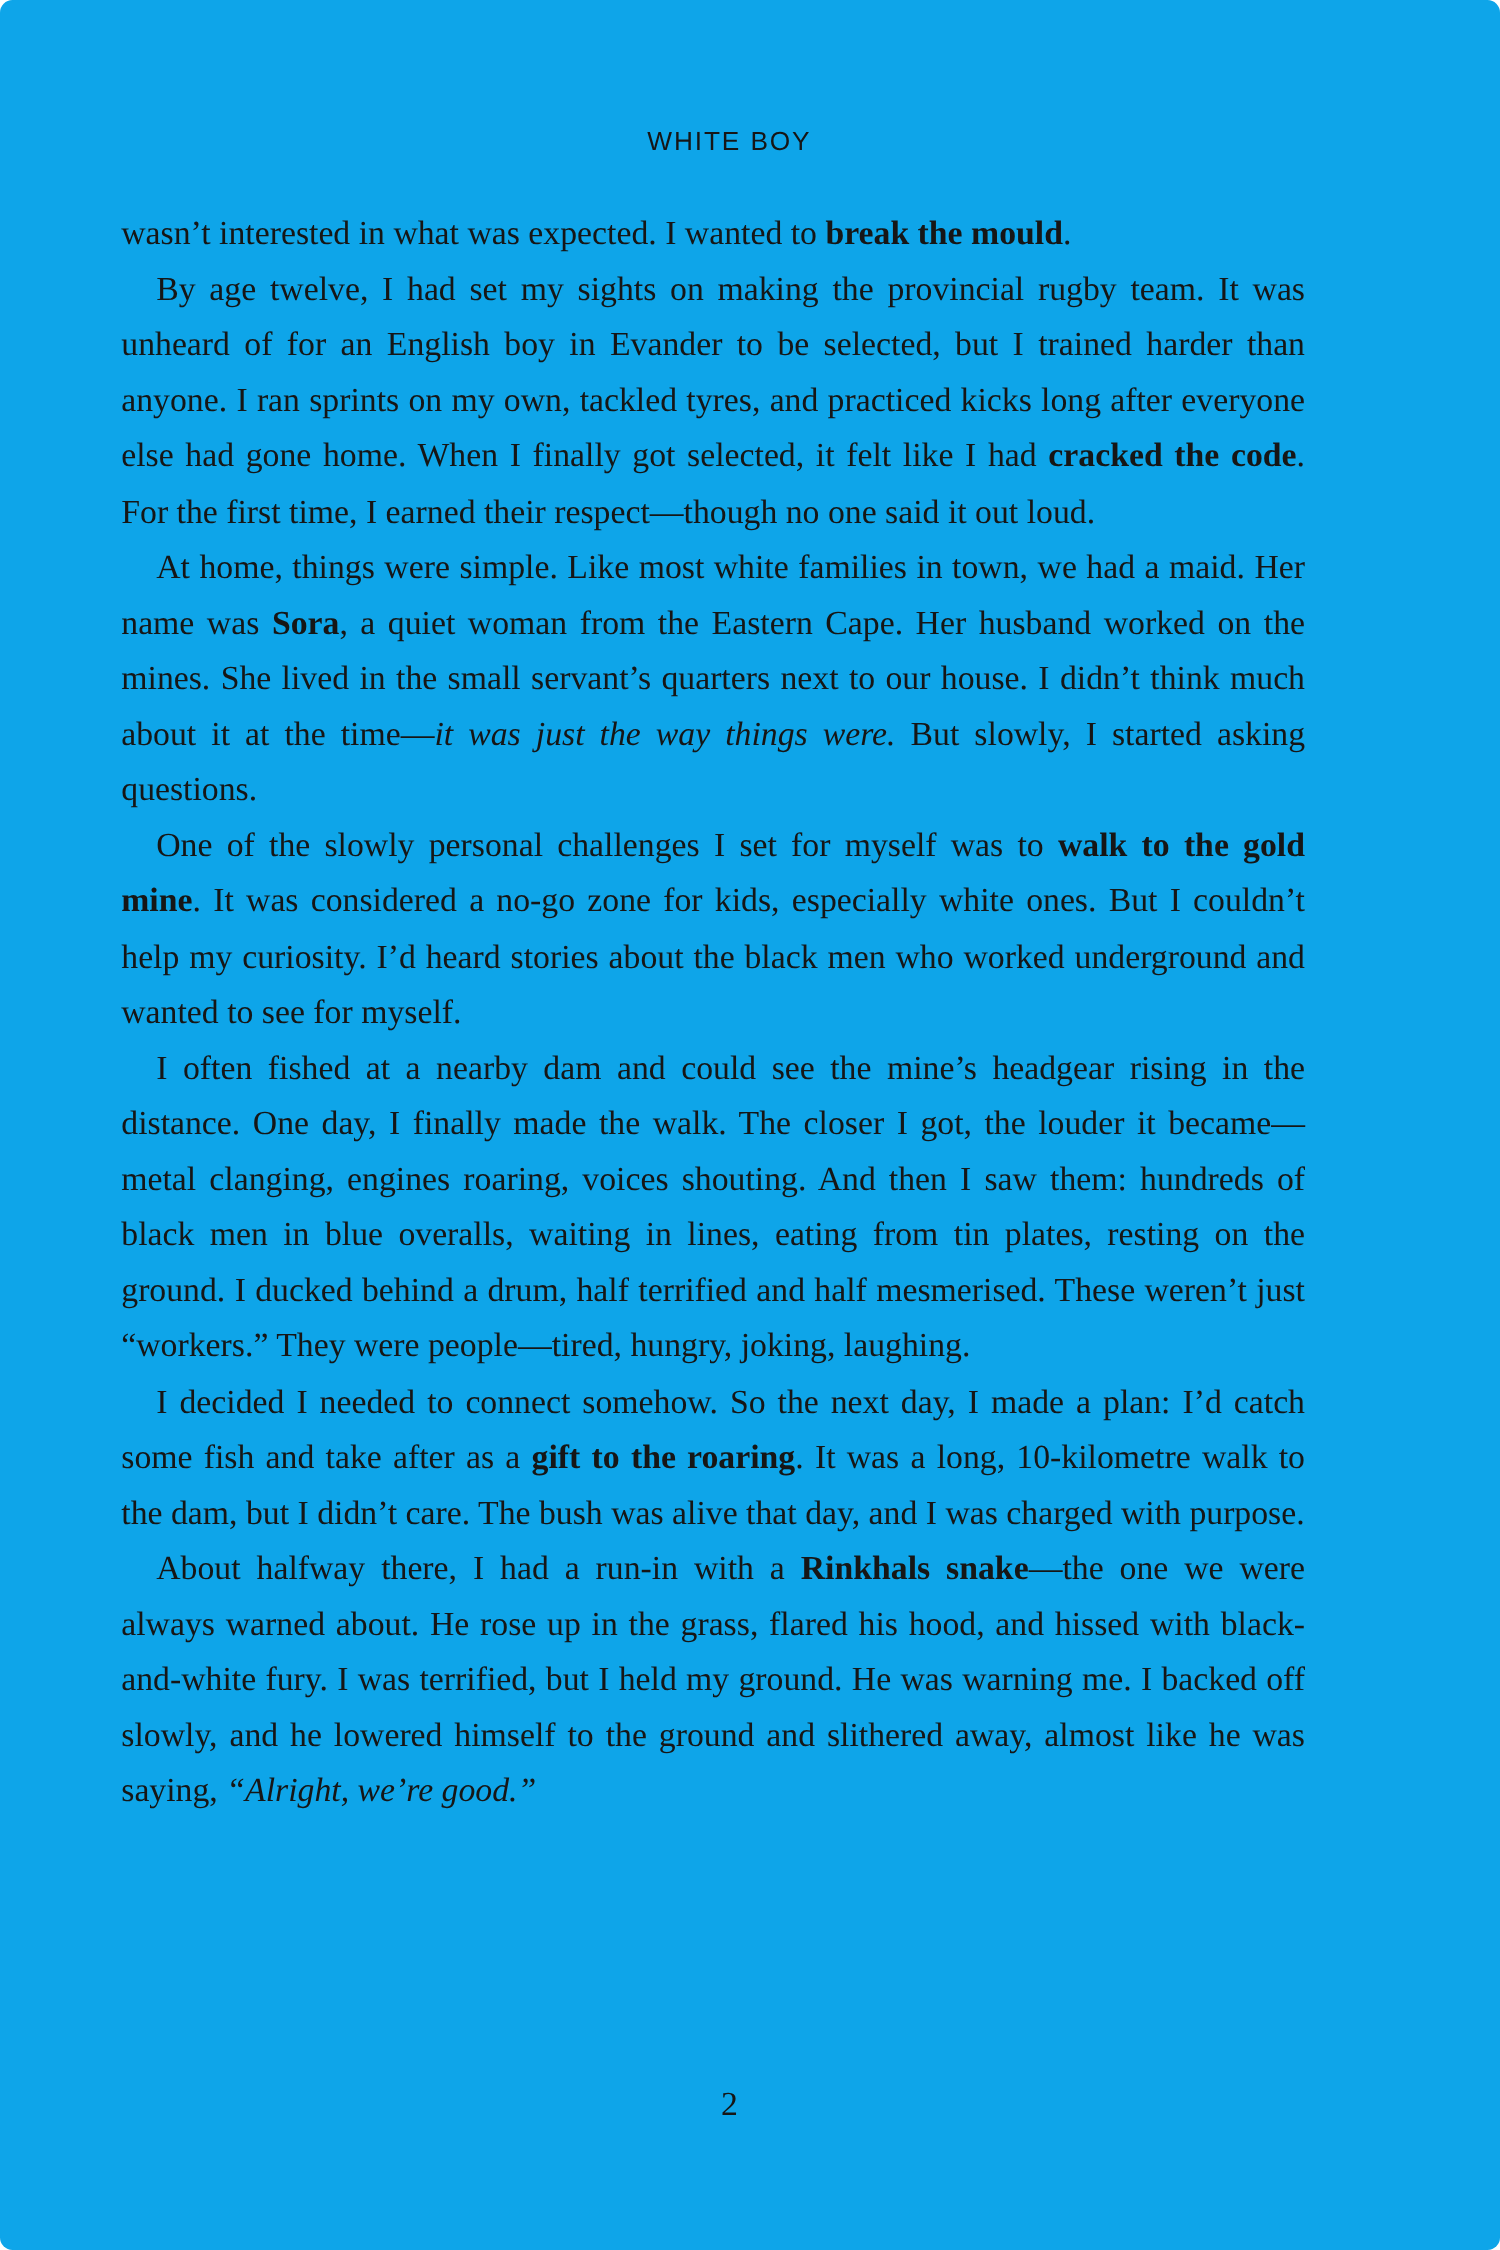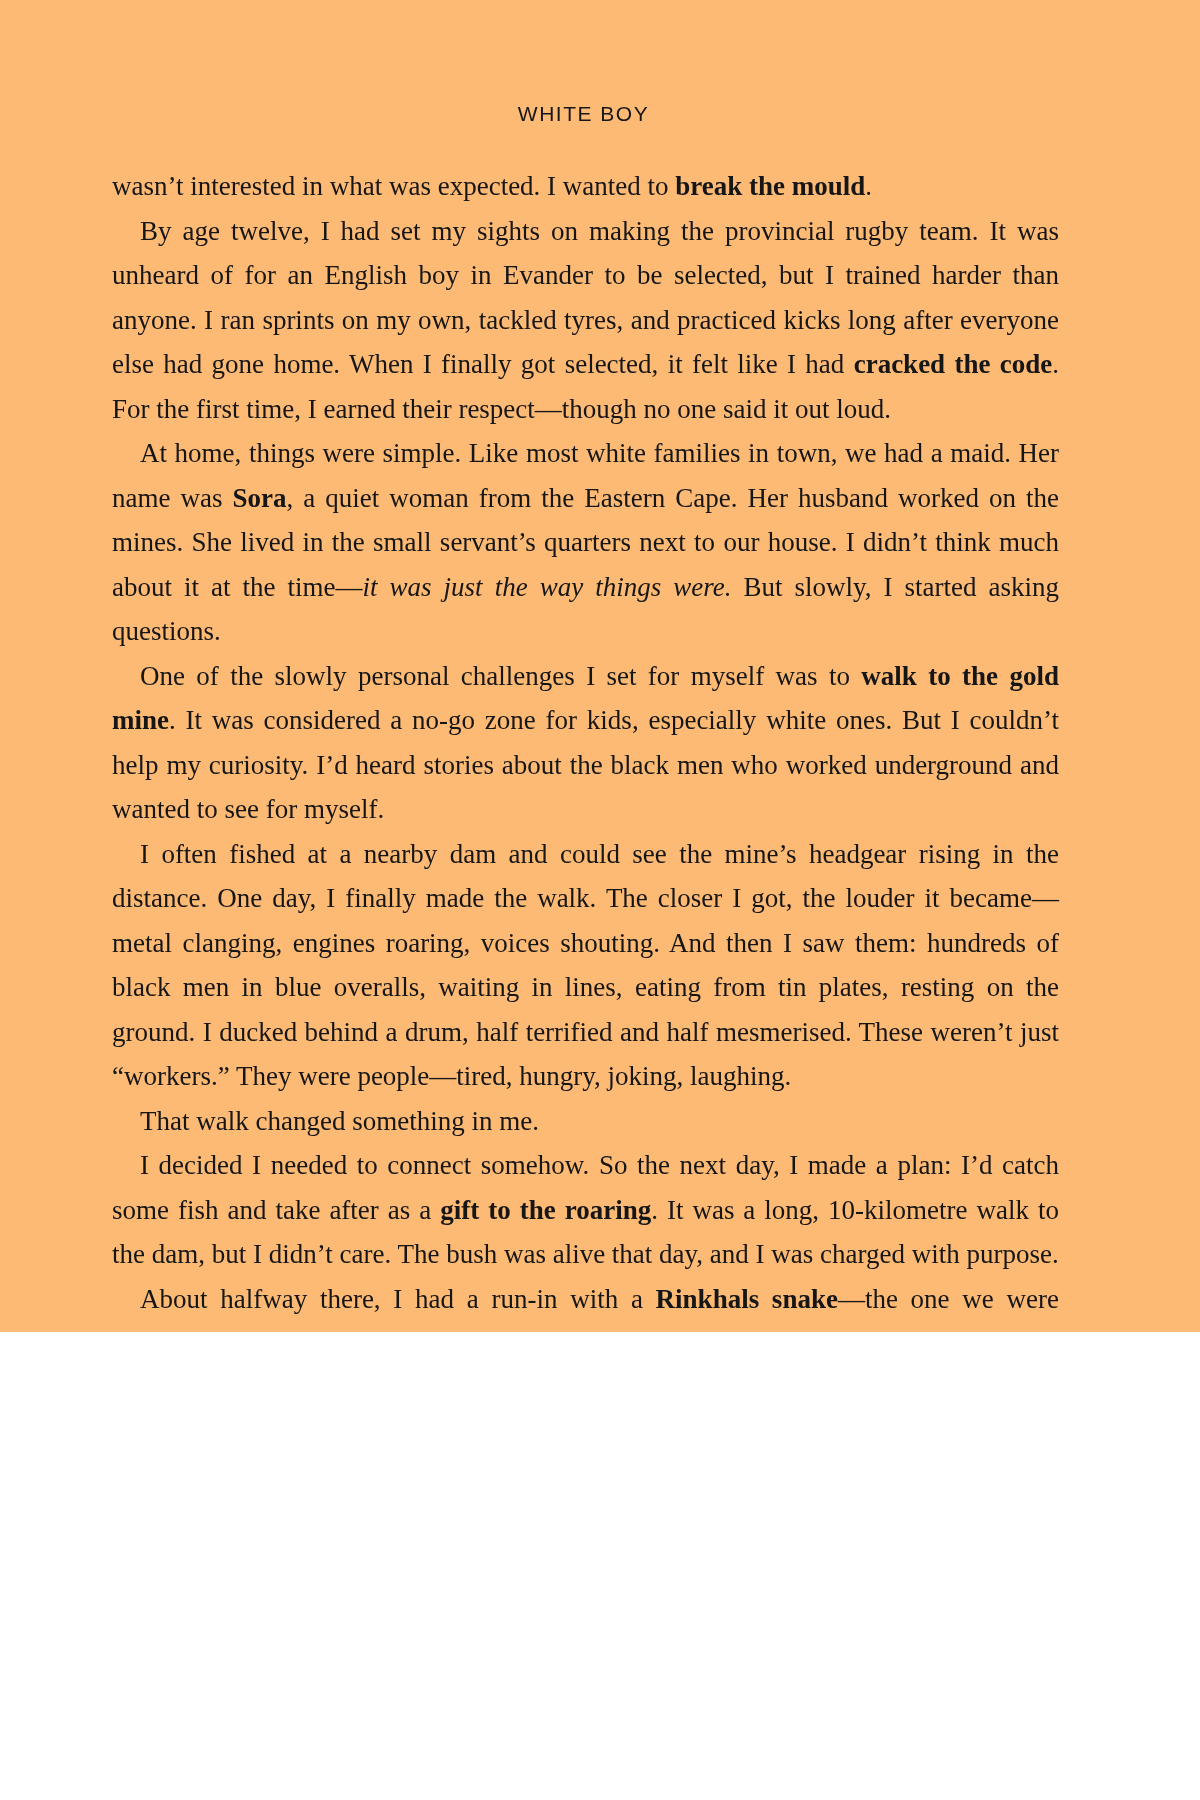--- a/index.html
+++ b/index.html
@@ -10,11 +10,12 @@
   .page {
     position: relative;
     width: 1200px;
-    height: 1332px;
-    background: #fdba74;
+    height: 1800px;
+    background: #0ea5e9;
     overflow: hidden;
     font-family: "Liberation Serif", serif;
     color: #161616;
+    border-radius: 10px;
   }
   .running-header {
     position: absolute;

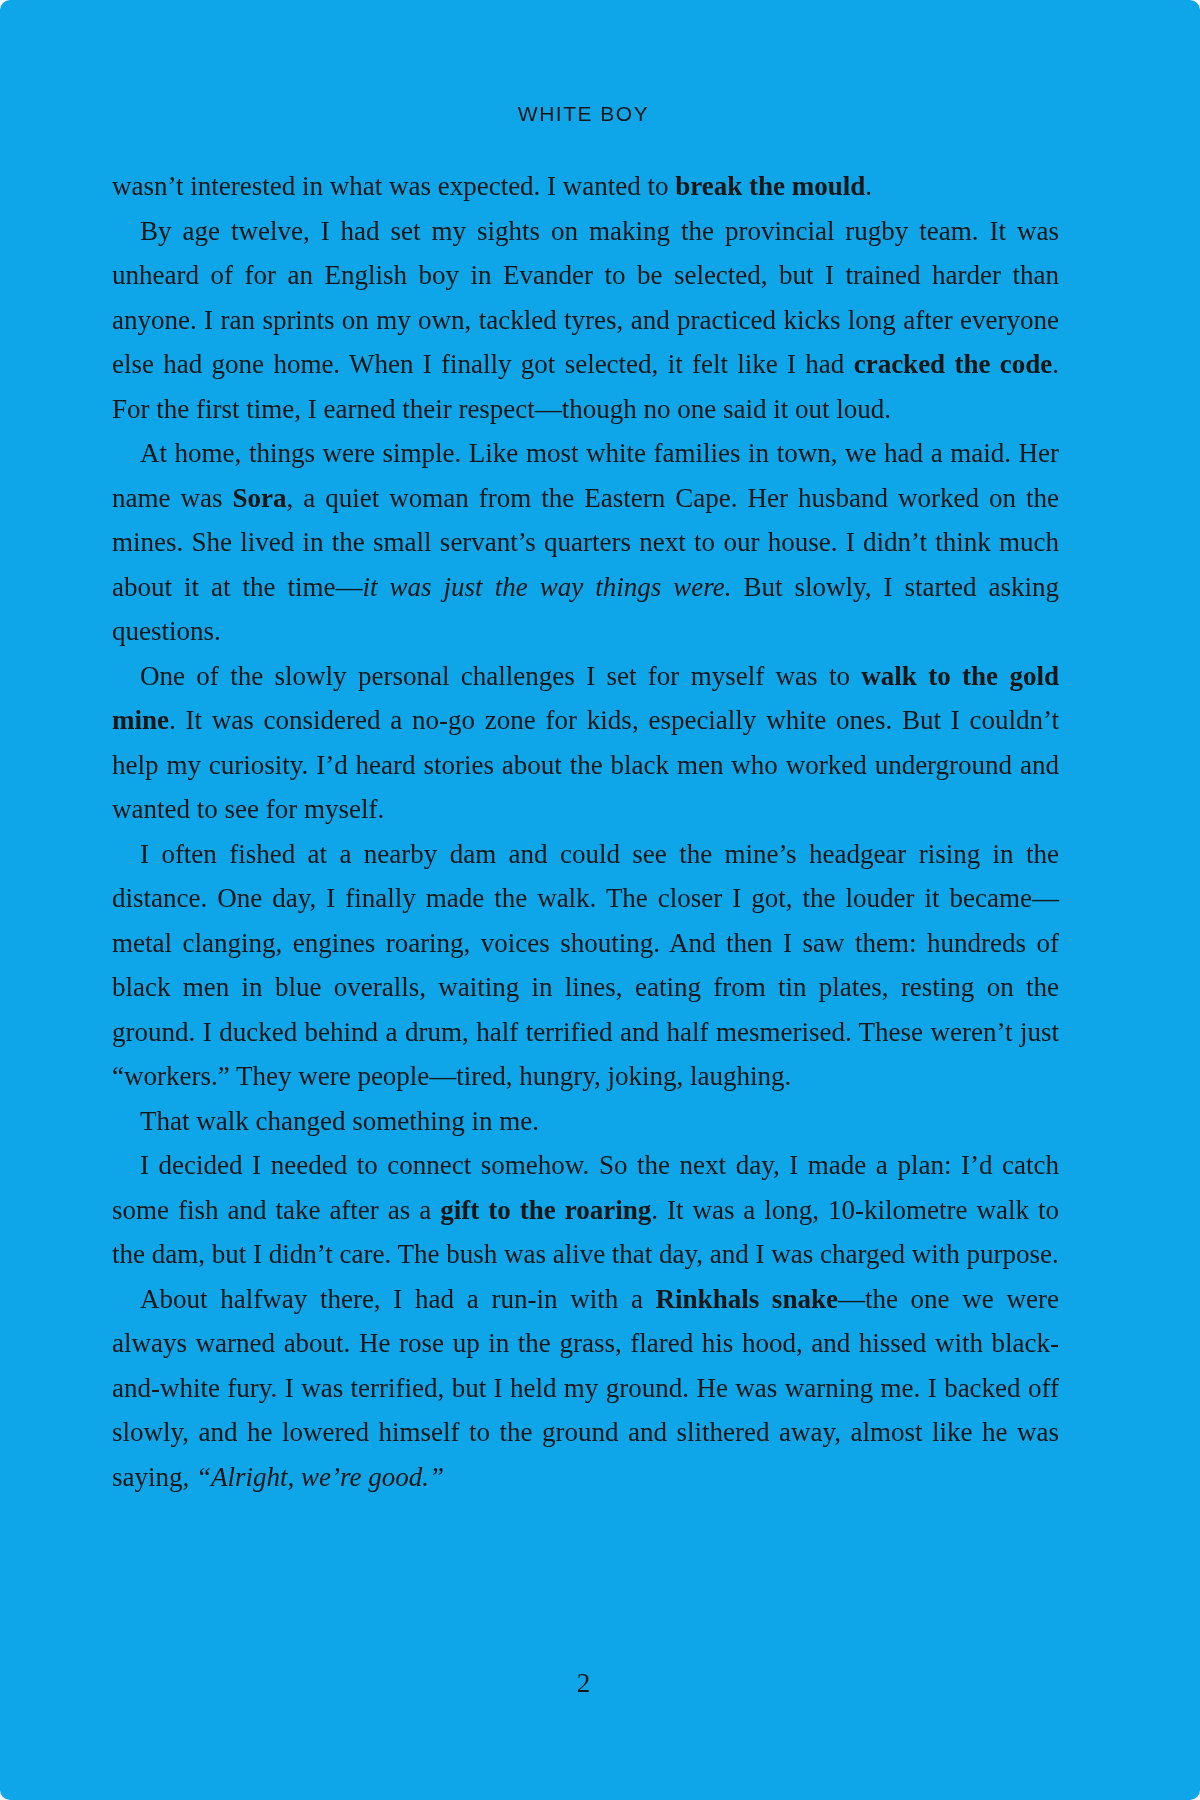--- a/index.html
+++ b/index.html
@@ -32,7 +32,7 @@
   .body-text {
     position: absolute;
     top: 164px;
-    left: 112px;
+    left: 97px;
     width: 947px;
     font-size: 27px;
     line-height: 44.5px;

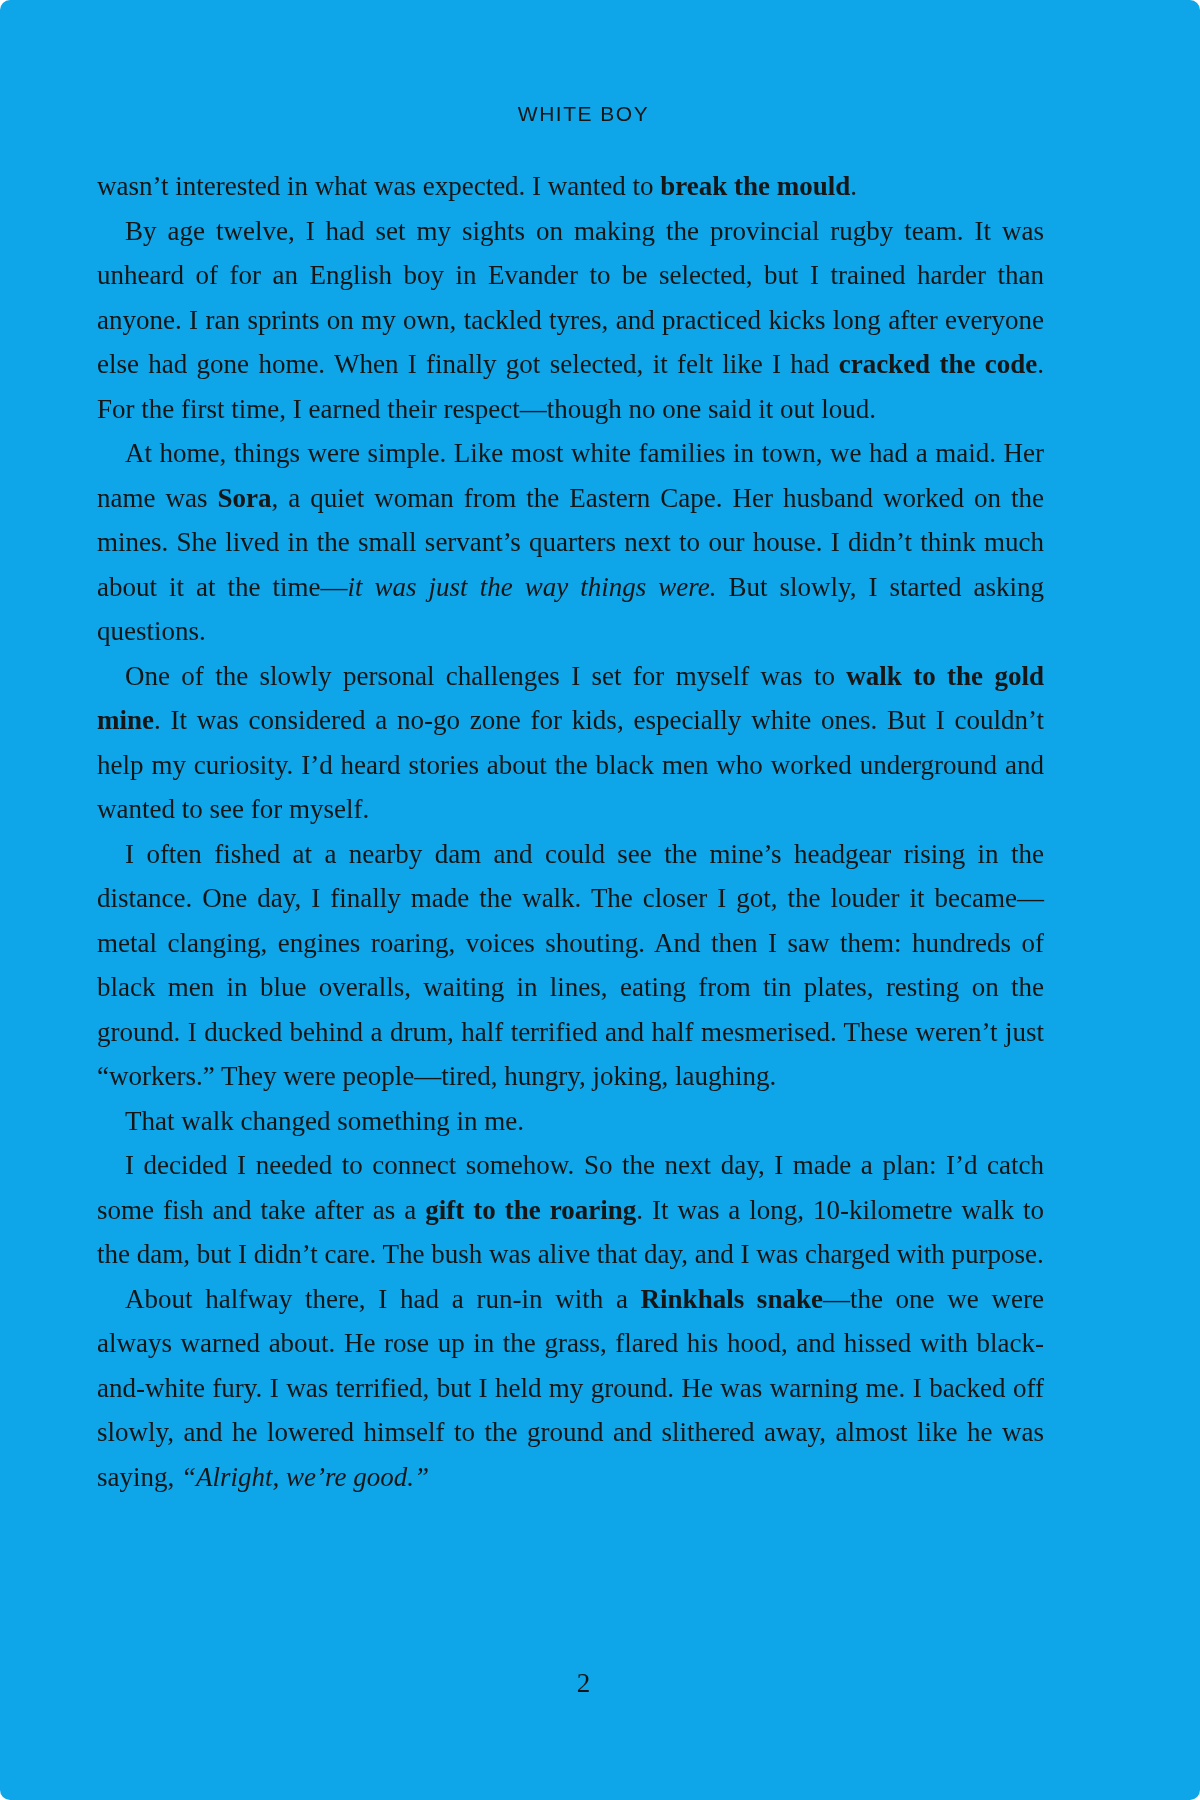--- a/index.html
+++ b/index.html
@@ -70,7 +70,6 @@
       <p class="indent"><span>At home, things were simple. Like most white families in town, we had a maid. Her name was </span><strong>Sora</strong><span>, a quiet woman from the Eastern Cape. Her husband worked on the mines. She lived in the small servant’s quarters next to our house. I didn’t think much about it at the time—</span><em>it was just the way things were.</em><span> But slowly, I started asking questions.</span></p>
       <p class="indent"><span>One of the slowly personal challenges I set for myself was to </span><strong>walk to the gold mine</strong><span>. It was considered a no-go zone for kids, especially white ones. But I couldn’t help my curiosity. I’d heard stories about the black men who worked underground and wanted to see for myself.</span></p>
       <p class="indent"><span>I often fished at a nearby dam and could see the mine’s headgear rising in the distance. One day, I finally made the walk. The closer I got, the louder it became—metal clanging, engines roaring, voices shouting. And then I saw them: hundreds of black men in blue overalls, waiting in lines, eating from tin plates, resting on the ground. I ducked behind a drum, half terrified and half mesmerised. These weren’t just “workers.” They were people—tired, hungry, joking, laughing.</span></p>
-      <p class="indent"><span>That walk changed something in me.</span></p>
       <p class="indent"><span>I decided I needed to connect somehow. So the next day, I made a plan: I’d catch some fish and take after as a </span><strong>gift to the roaring</strong><span>. It was a long, 10-kilometre walk to the dam, but I didn’t care. The bush was alive that day, and I was charged with purpose.</span></p>
       <p class="indent"><span>About halfway there, I had a run-in with a </span><strong>Rinkhals snake</strong><span>—the one we were always warned about. He rose up in the grass, flared his hood, and hissed with black-and-white fury. I was terrified, but I held my ground. He was warning me. I backed off slowly, and he lowered himself to the ground and slithered away, almost like he was saying, </span><em>“Alright, we’re good.”</em></p>
     </div>

